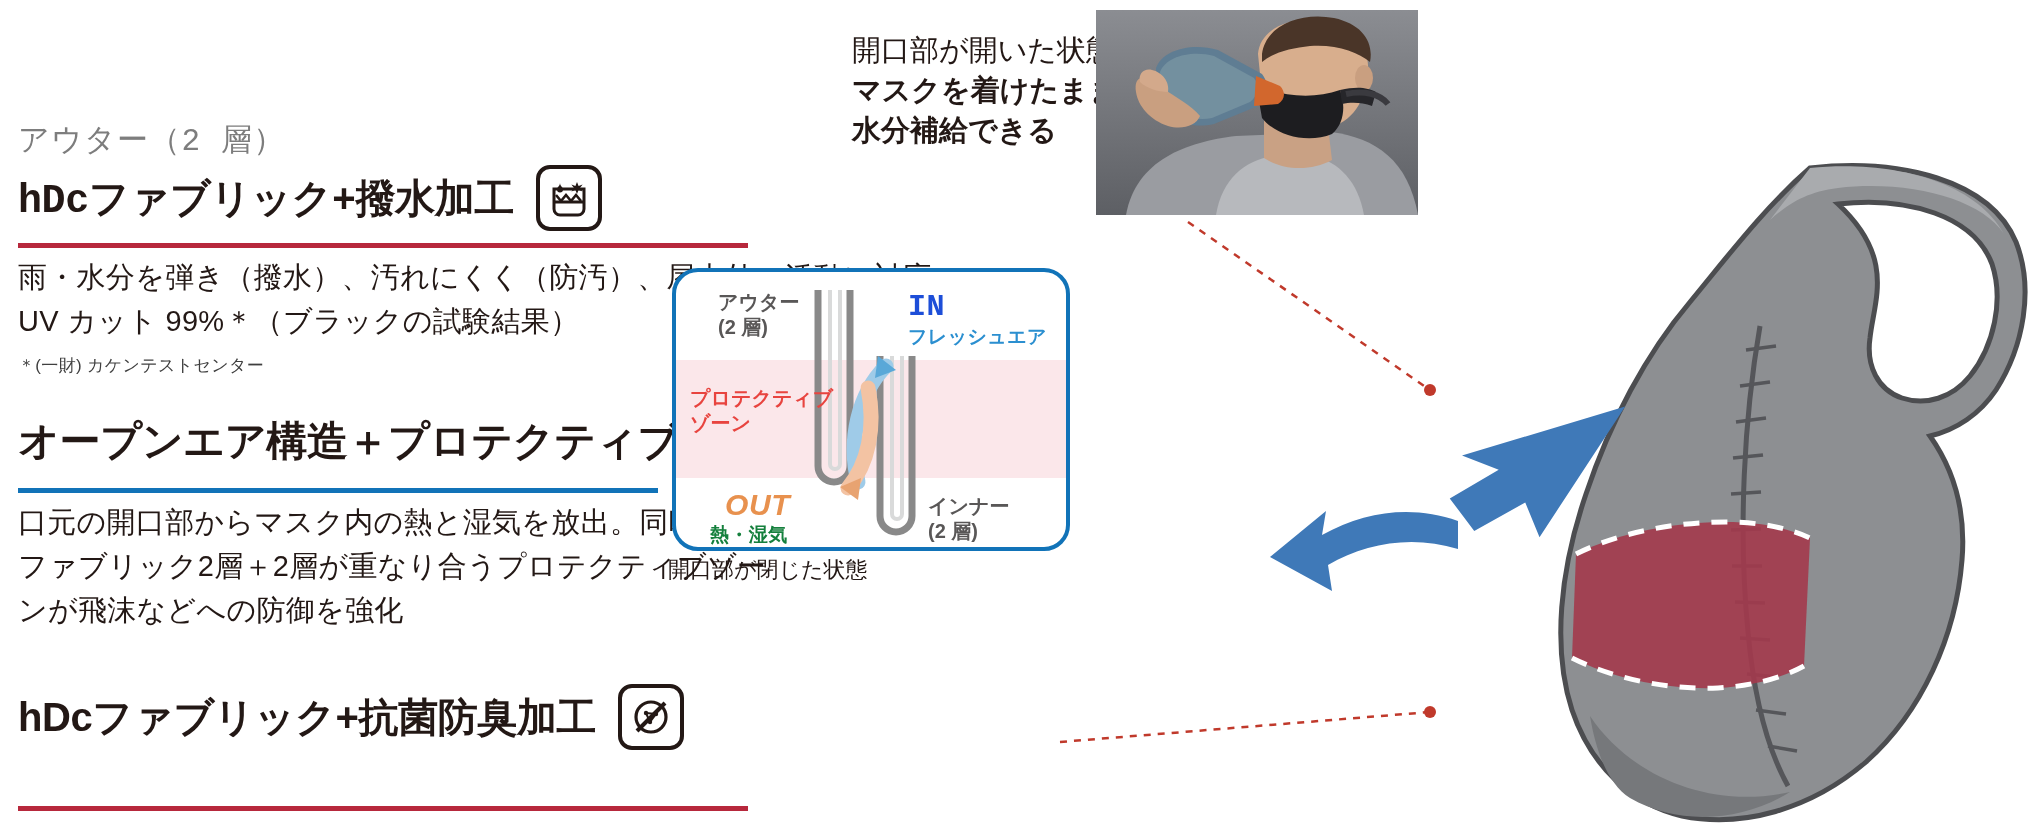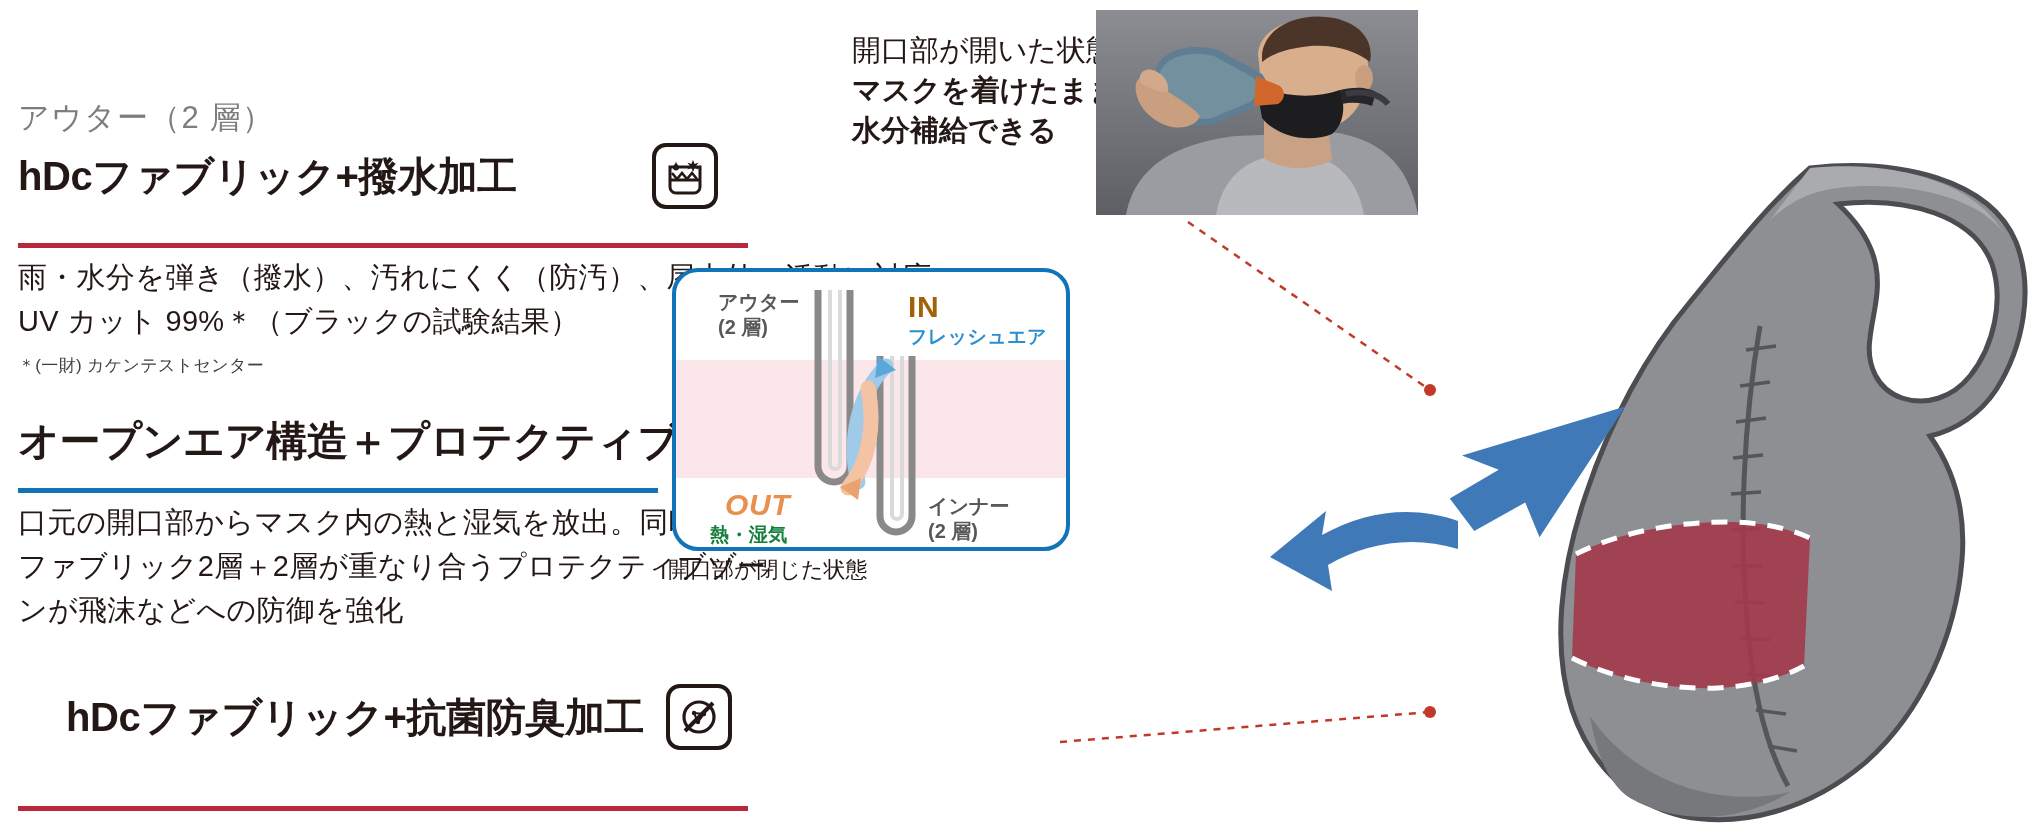--- a/index.html
+++ b/index.html
@@ -44,7 +44,7 @@
 </head>
 <body>
 
-<div class="abs" style="left:18px;top:97px;width:700px;">
+<div class="abs" style="left:18px;top:119px;width:700px;font-family:Liberation Mono, monospace;">
   <div class="feat-sub nowrap">アウター（2 層）</div>
   <div style="display:flex;align-items:center;gap:22px;margin-top:4px;justify-content:space-between;">
     <div class="feat-title nowrap">hDcファブリック+撥水加工</div>

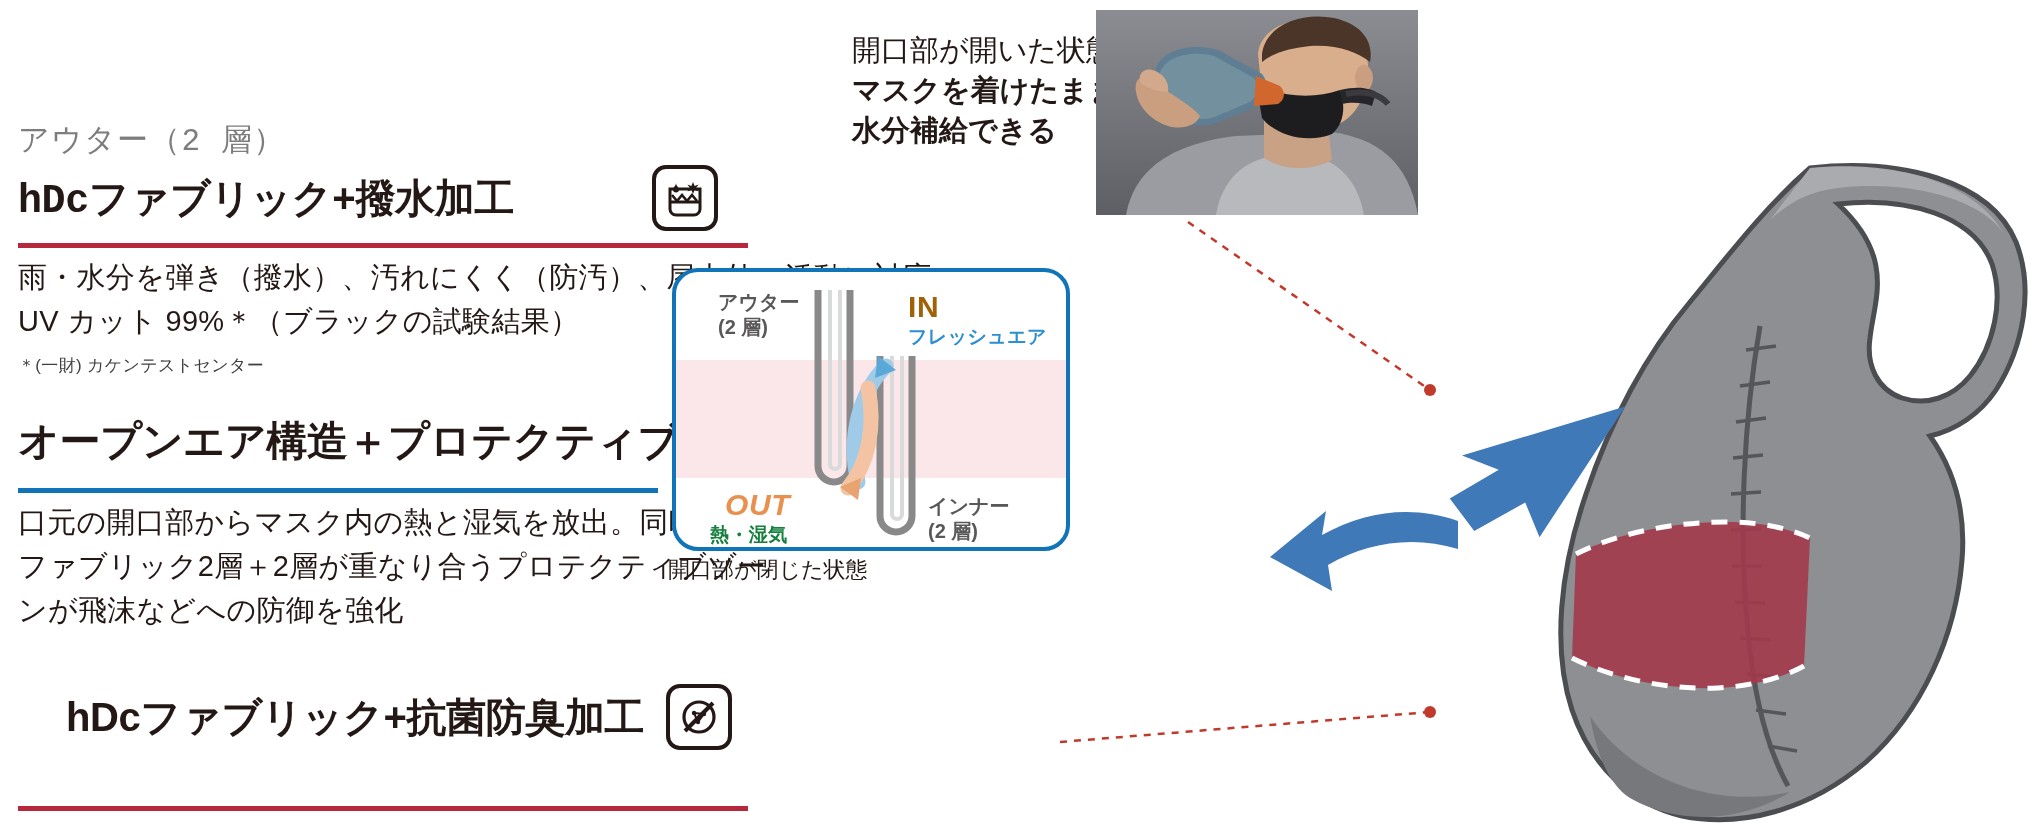--- a/index.html
+++ b/index.html
@@ -46,7 +46,7 @@
 
 <div class="abs" style="left:18px;top:119px;width:700px;font-family:Liberation Mono, monospace;">
   <div class="feat-sub nowrap">アウター（2 層）</div>
-  <div style="display:flex;align-items:center;gap:22px;margin-top:4px;justify-content:space-between;">
+  <div style="display:flex;align-items:center;gap:22px;margin-top:4px;">
     <div class="feat-title nowrap">hDcファブリック+撥水加工</div>
     <div class="icon-box">
       <svg width="46" height="46" viewBox="0 0 46 46">

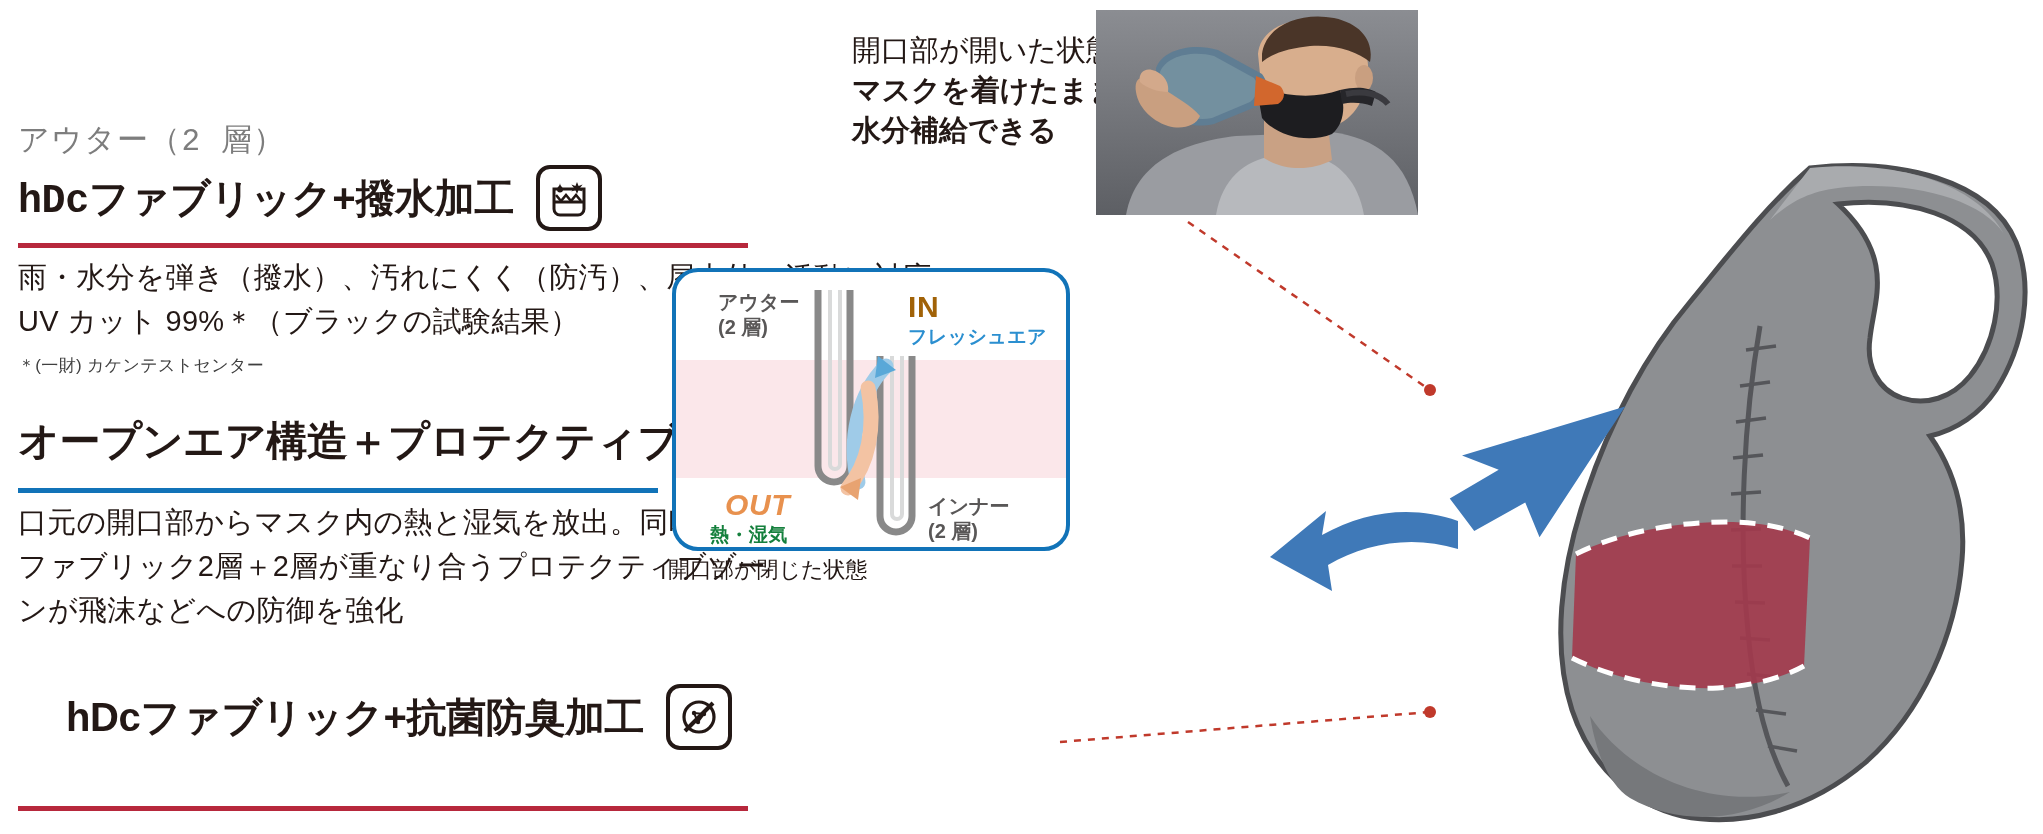--- a/index.html
+++ b/index.html
@@ -29,7 +29,7 @@
   .layer-lbl{position:absolute;font-size:20px;line-height:25px;color:#595757;font-weight:600;}
   .pz-lbl{position:absolute;font-size:20px;line-height:25px;color:#e8443f;font-weight:800;}
   .io-lbl{position:absolute;font-weight:800;letter-spacing:.02em;}
-  .in-big{font-size:30px;color:#a16207;}
+  .in-big{font-size:30px;color:#1d4ed8;font-family:Liberation Mono, monospace;}
   .in-sml{font-size:19px;color:#2b8fd0;font-weight:700;}
   .out-big{font-size:30px;color:#e8914e;}
   .out-sml{font-size:19px;color:#15803d;font-weight:700;text-align:right;}

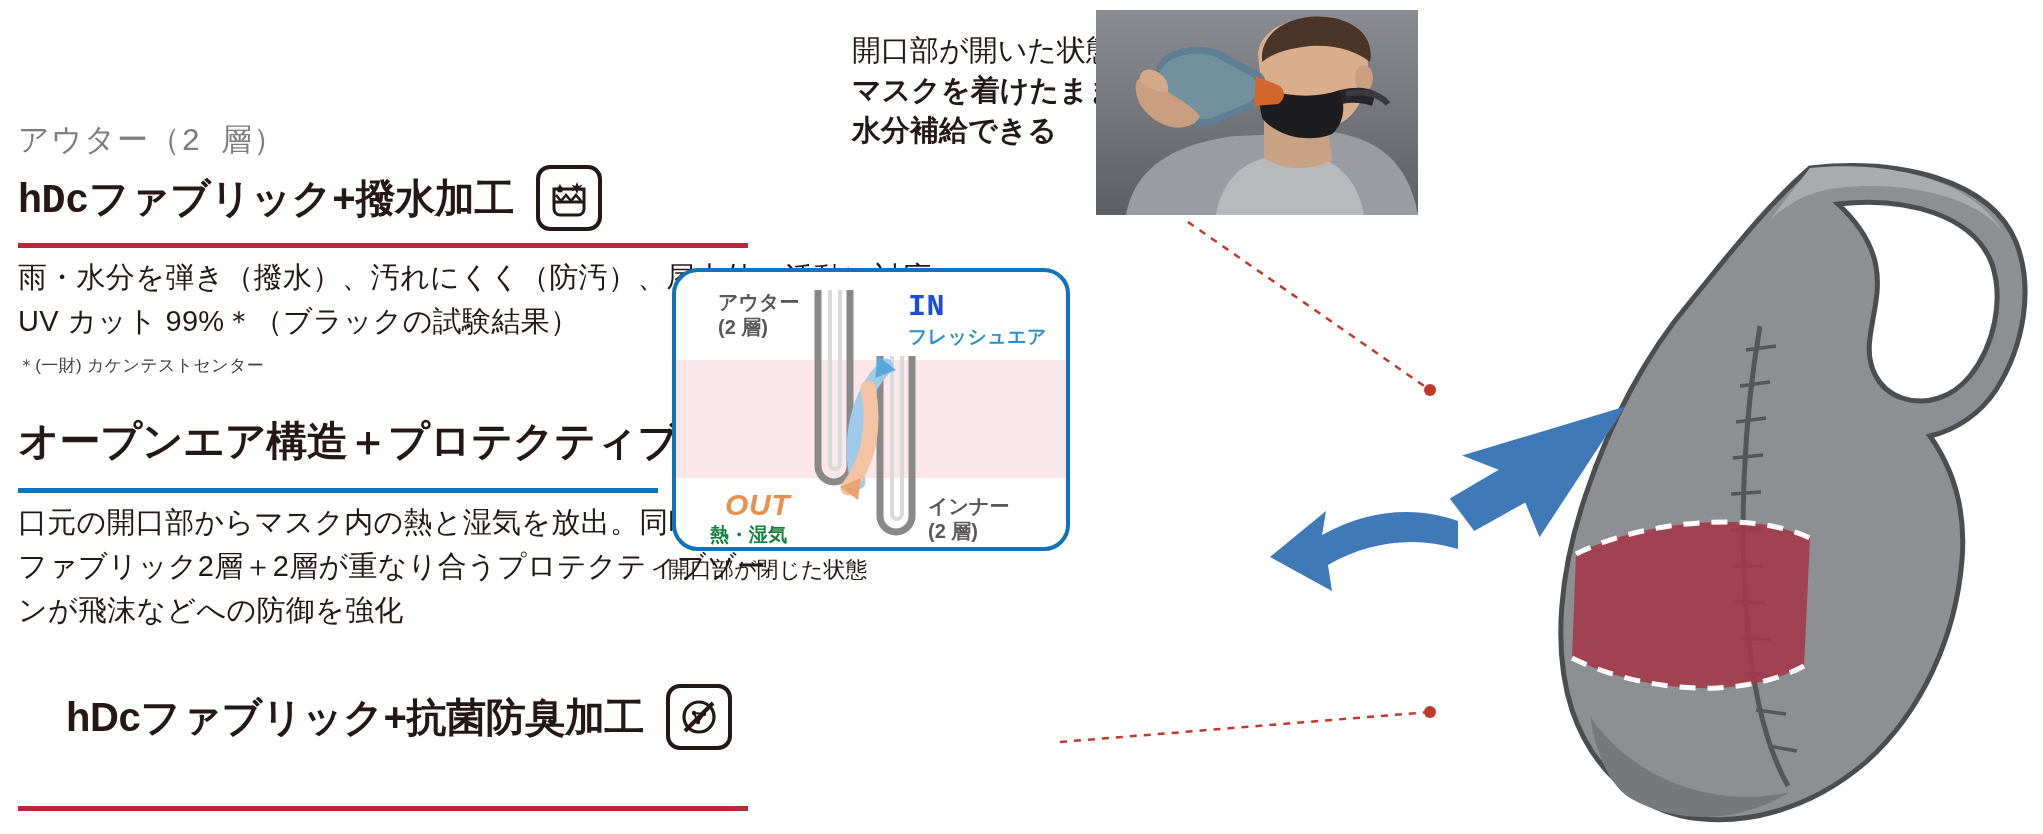--- a/index.html
+++ b/index.html
@@ -127,6 +127,10 @@
     <span>アウター</span><br>
     <span>(2 層)</span>
   </div>
+  <div class="pz-lbl" style="left:14px;top:114px;">
+    <span>プロテクティブ</span><br>
+    <span>ゾーン</span>
+  </div>
   <div class="layer-lbl" style="left:252px;top:222px;">
     <span>インナー</span><br>
     <span>(2 層)</span>

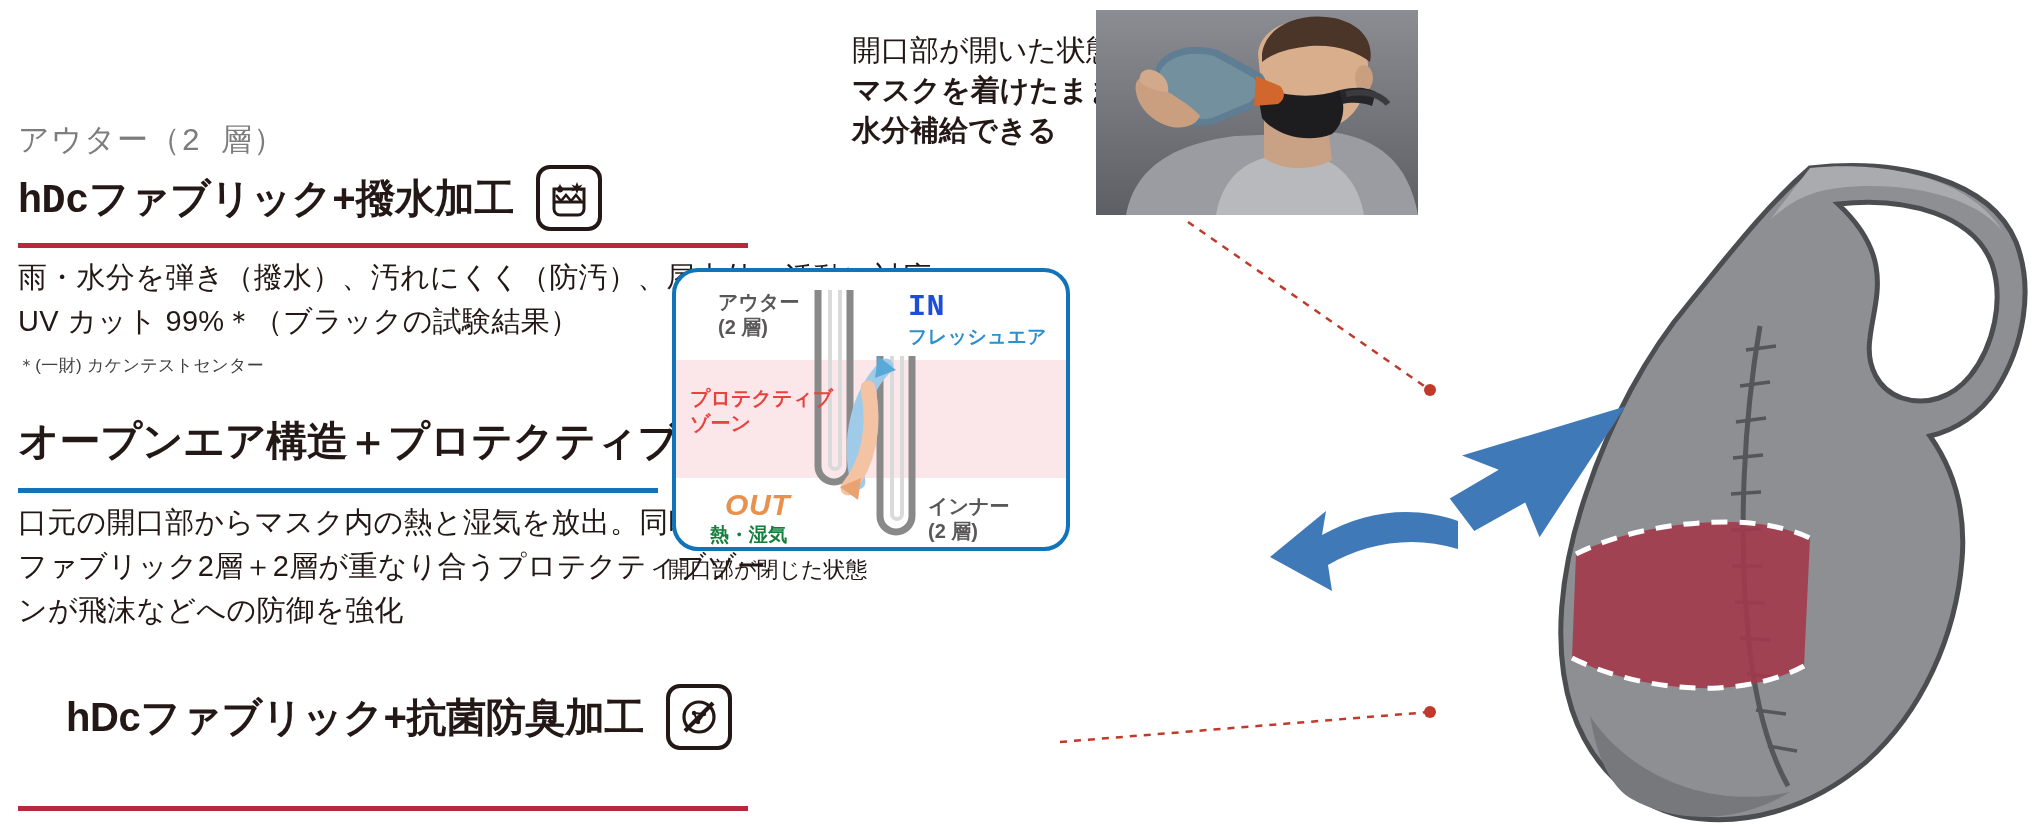--- a/index.html
+++ b/index.html
@@ -87,7 +87,7 @@
 <div class="abs body-txt nowrap" style="left:18px;top:588px;">ンが飛沫などへの防御を強化</div>
 
 <div class="abs" style="left:18px;top:680px;">
-  <div style="display:flex;align-items:center;gap:22px;margin-top:4px;margin-left:48px;">
+  <div style="display:flex;align-items:center;gap:22px;margin-top:4px;">
     <div class="feat-title nowrap">hDcファブリック+抗菌防臭加工</div>
     <div class="icon-box">
       <svg width="48" height="48" viewBox="0 0 48 48">

